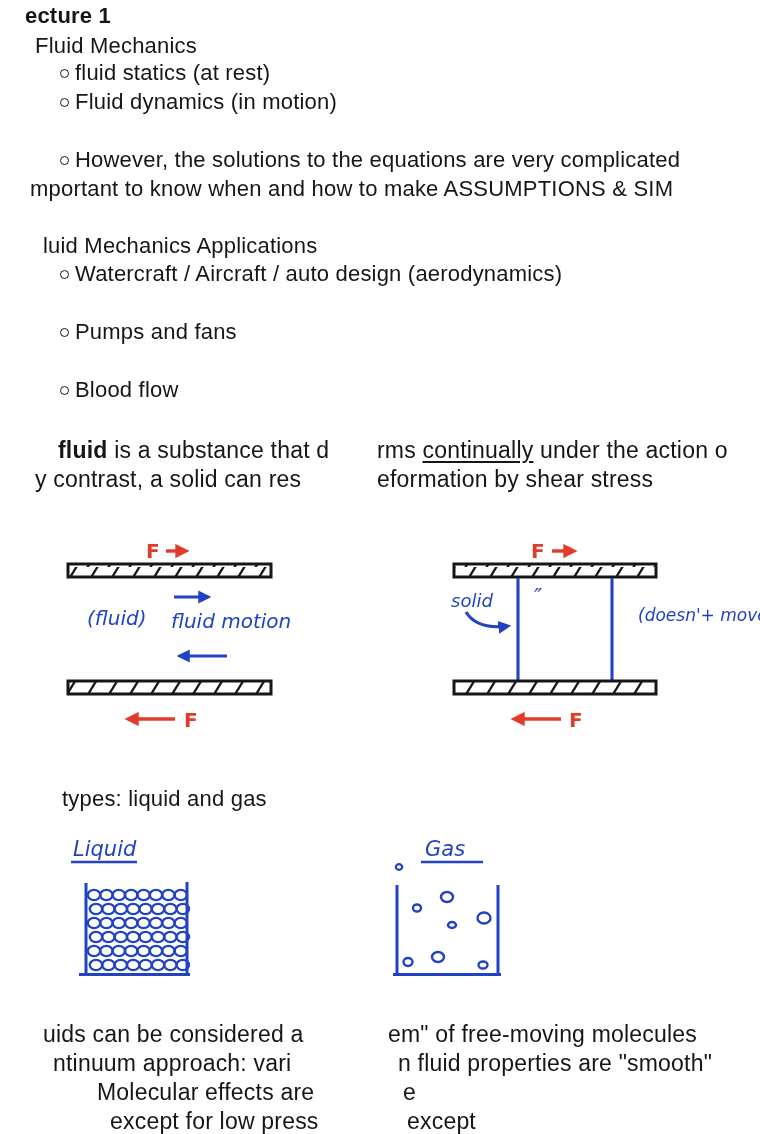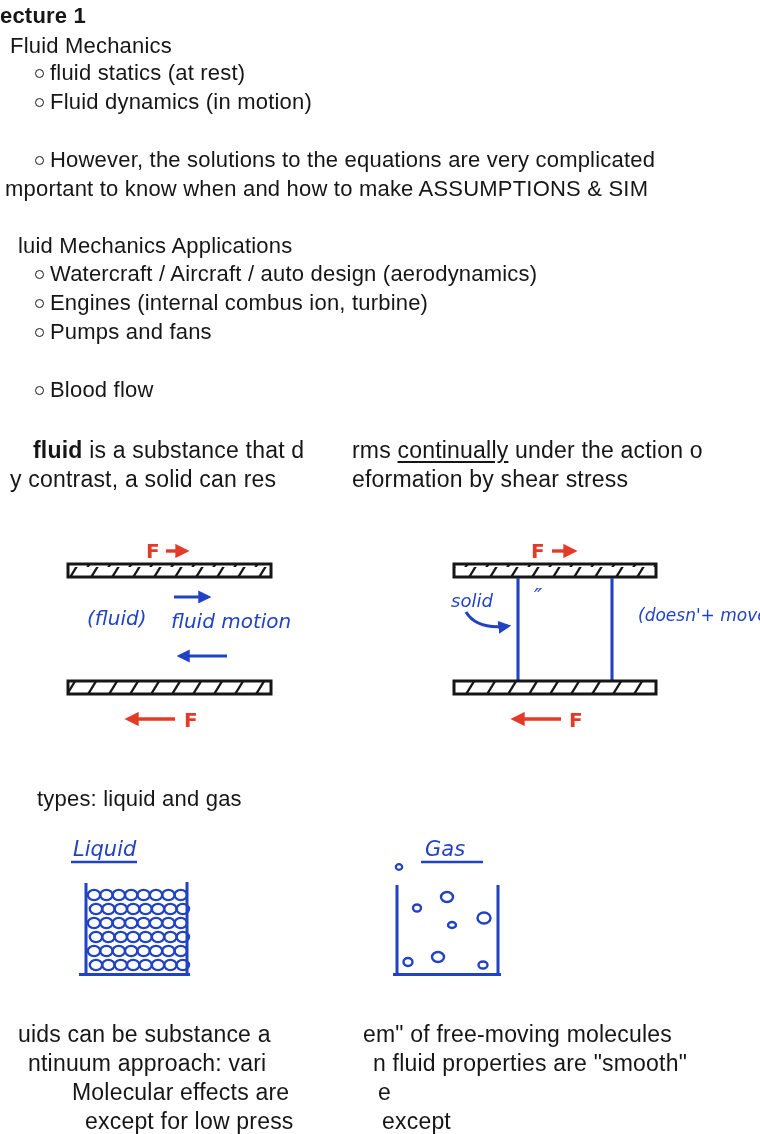--- a/index.html
+++ b/index.html
@@ -7,7 +7,7 @@
     position:relative;width:760px;height:1134px;background:#ffffff;
     overflow:hidden;font-family:"Liberation Sans",sans-serif;color:var(--ink,#161616);
   }
-  .t{position:absolute;font-size:22px;line-height:25px;white-space:pre;letter-spacing:.2px;}
+  .t{position:absolute;font-size:22px;line-height:25px;white-space:pre;letter-spacing:.2px;padding-left:25px;}
   .big{font-size:23px;}
   .bold{font-weight:bold;}
   .u{text-decoration:underline;text-underline-offset:3px;}

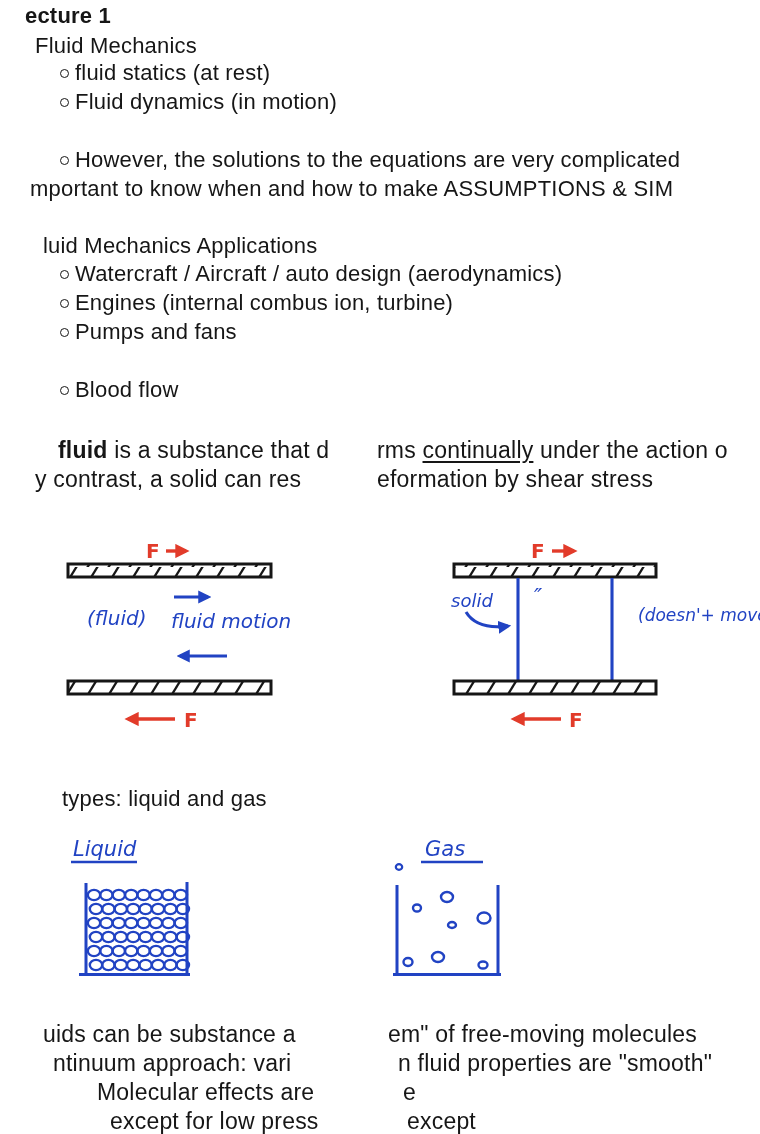--- a/index.html
+++ b/index.html
@@ -39,7 +39,6 @@
 
   <div class="t" style="top:233px;left:18px">luid Mechanics Applications</div>
   <div class="t" style="top:261px;left:35px"><span class="ring"></span><span>Watercraft / Aircraft / auto design (aerodynamics)</span></div>
-  <div class="t" style="top:290px;left:35px"><span class="ring"></span><span>Engines (internal combus ion, turbine)</span></div>
   <div class="t" style="top:319px;left:35px"><span class="ring"></span><span>Pumps and fans</span></div>
   <div class="t" style="top:377px;left:35px"><span class="ring"></span><span>Blood flow</span></div>
 

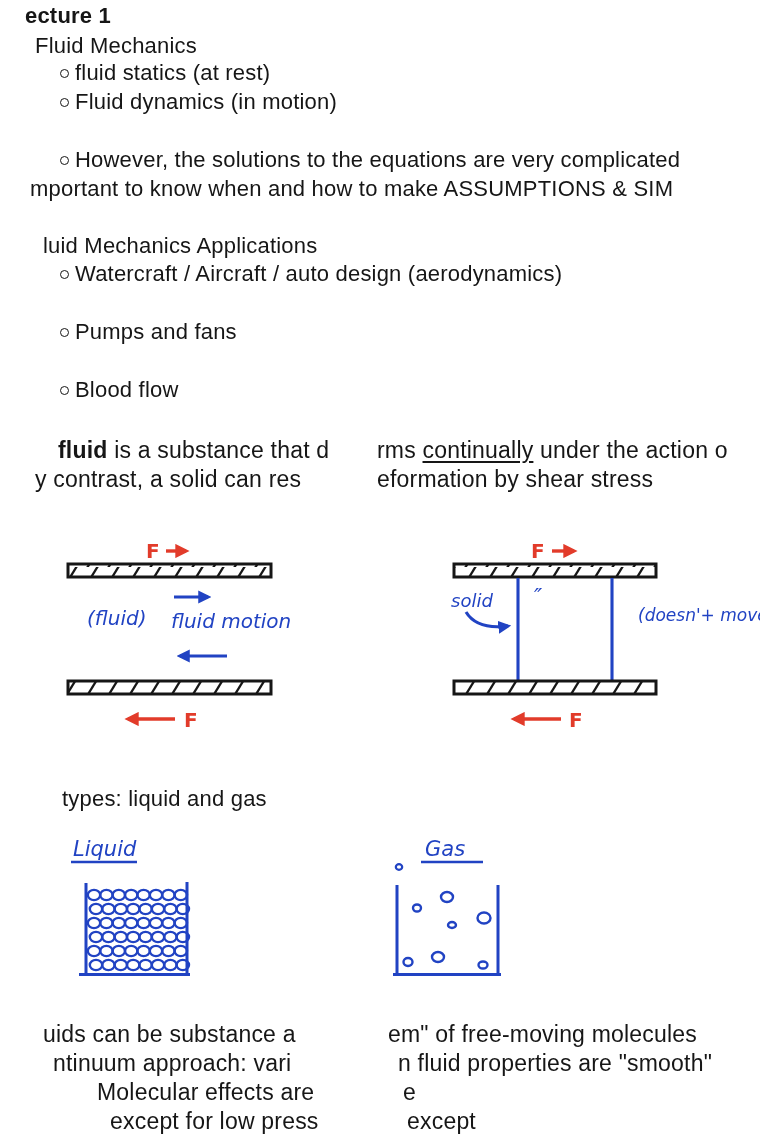--- a/index.html
+++ b/index.html
@@ -158,7 +158,7 @@
     </g>
   </svg>
 
-  <div class="t big" style="top:1022px;left:18px">uids can be substance a</div>
+  <div class="t big" style="top:1022px;left:18px">uids can be considered a</div>
   <div class="t big" style="top:1022px;left:363px">em" of free-moving molecules</div>
   <div class="t big" style="top:1051px;left:28px">ntinuum approach: vari</div>
   <div class="t big" style="top:1051px;left:373px">n fluid properties are "smooth"</div>

